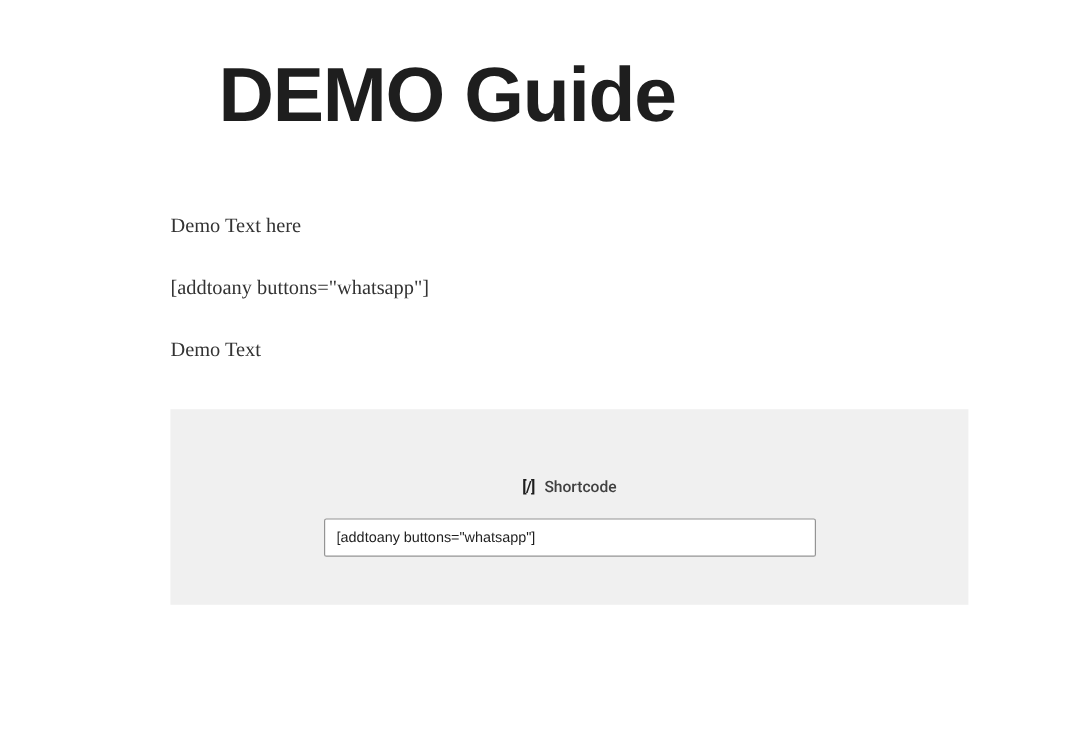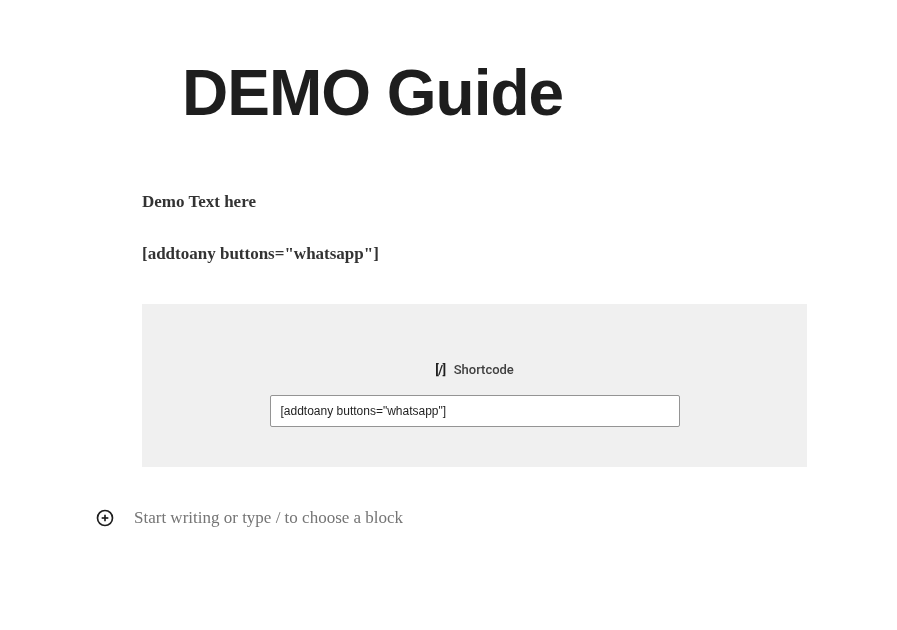--- a/index.html
+++ b/index.html
@@ -17,7 +17,7 @@
     }
     .content-area {
       padding-left: 142px;
-      padding-top: 56px;
+      padding-top: 42px;
       padding-right: 90px;
     }
     .page-title {

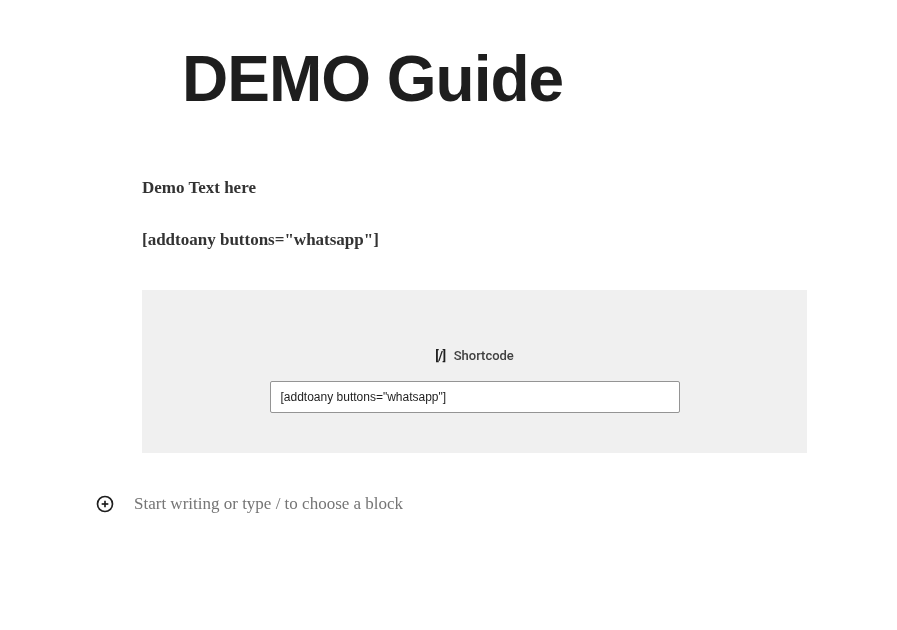--- a/index.html
+++ b/index.html
@@ -35,7 +35,6 @@
       color: #333;
       margin-bottom: 28px;
       line-height: 1.4;
-      font-weight: bold;
     }
     .shortcode-block {
       background: #f0f0f0;

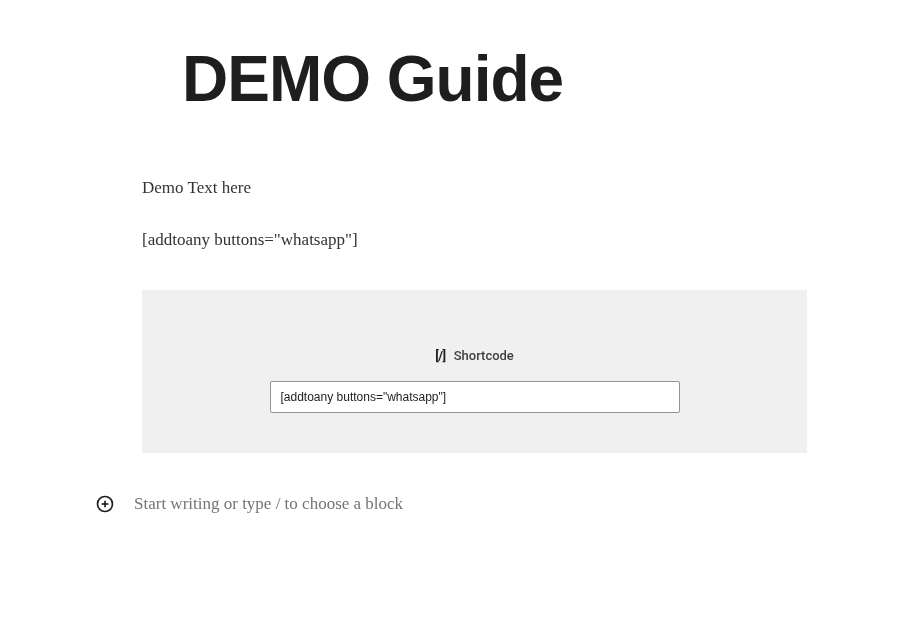--- a/index.html
+++ b/index.html
@@ -113,6 +113,7 @@
 
   <p class="paragraph-block"> [addtoany buttons="whatsapp"]</p>
 
+  <p class="paragraph-block">Demo Text</p>
 
   <div class="shortcode-block">
     <div class="shortcode-header">

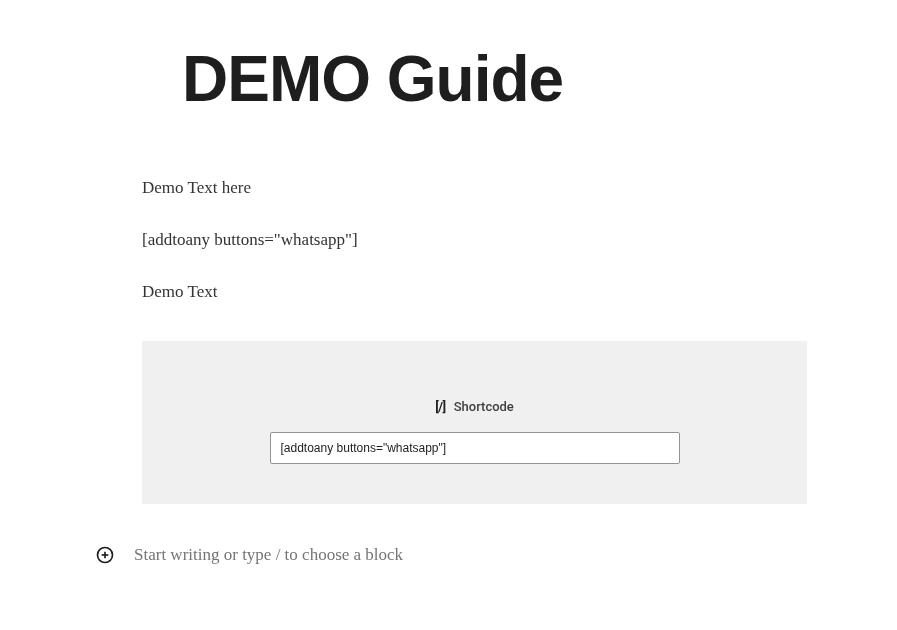--- a/index.html
+++ b/index.html
@@ -123,16 +123,6 @@
     <input type="text" class="shortcode-input" value="[addtoany buttons=&quot;whatsapp&quot;]" style="">
   </div>
 
-  <div class="block-appender">
-    <div class="add-icon-wrapper">
-      <svg class="add-icon" viewBox="0 0 24 24" fill="none" stroke="#1e1e1e" stroke-width="2">
-        <circle cx="12" cy="12" r="9"></circle>
-        <line x1="12" y1="8" x2="12" y2="16"></line>
-        <line x1="8" y1="12" x2="16" y2="12"></line>
-      </svg>
-    </div>
-    <input type="text" class="appender-placeholder" placeholder="Start writing or type / to choose a block" style="">
-  </div>
 
 </div>
 

